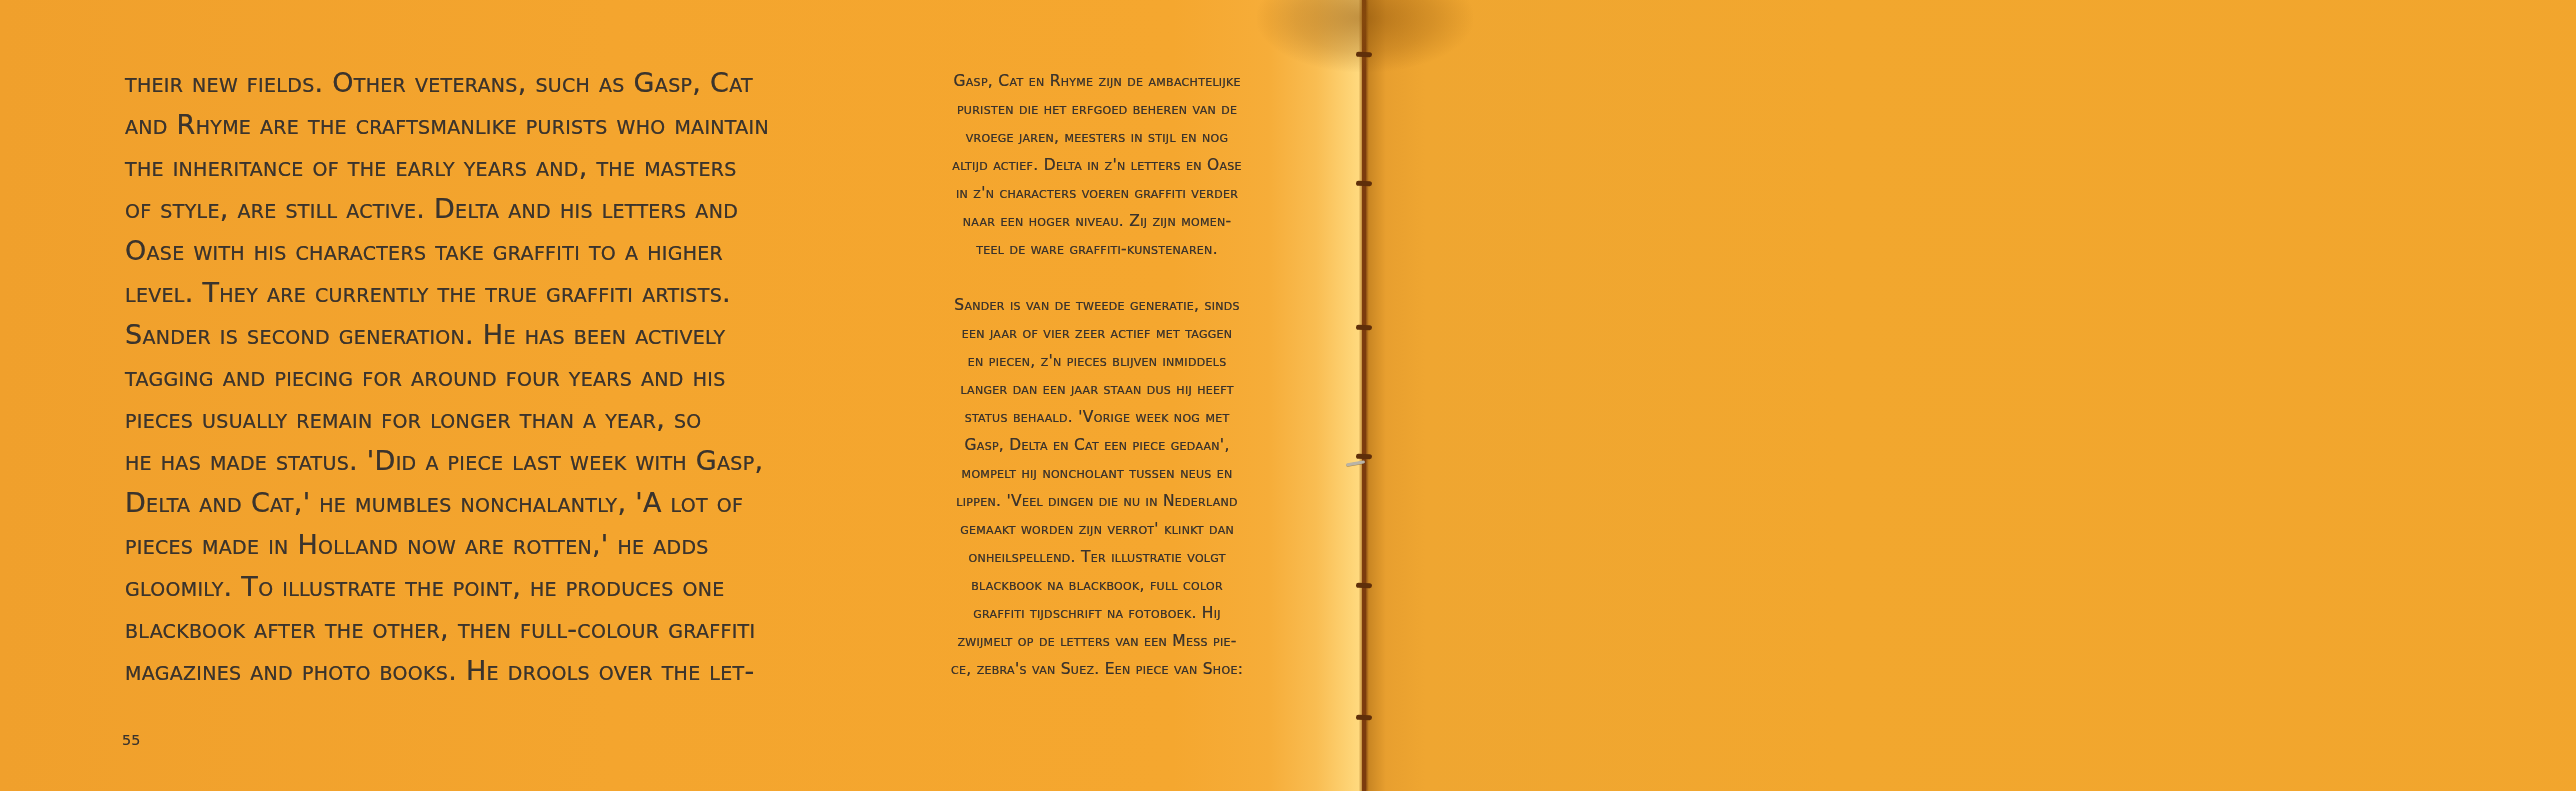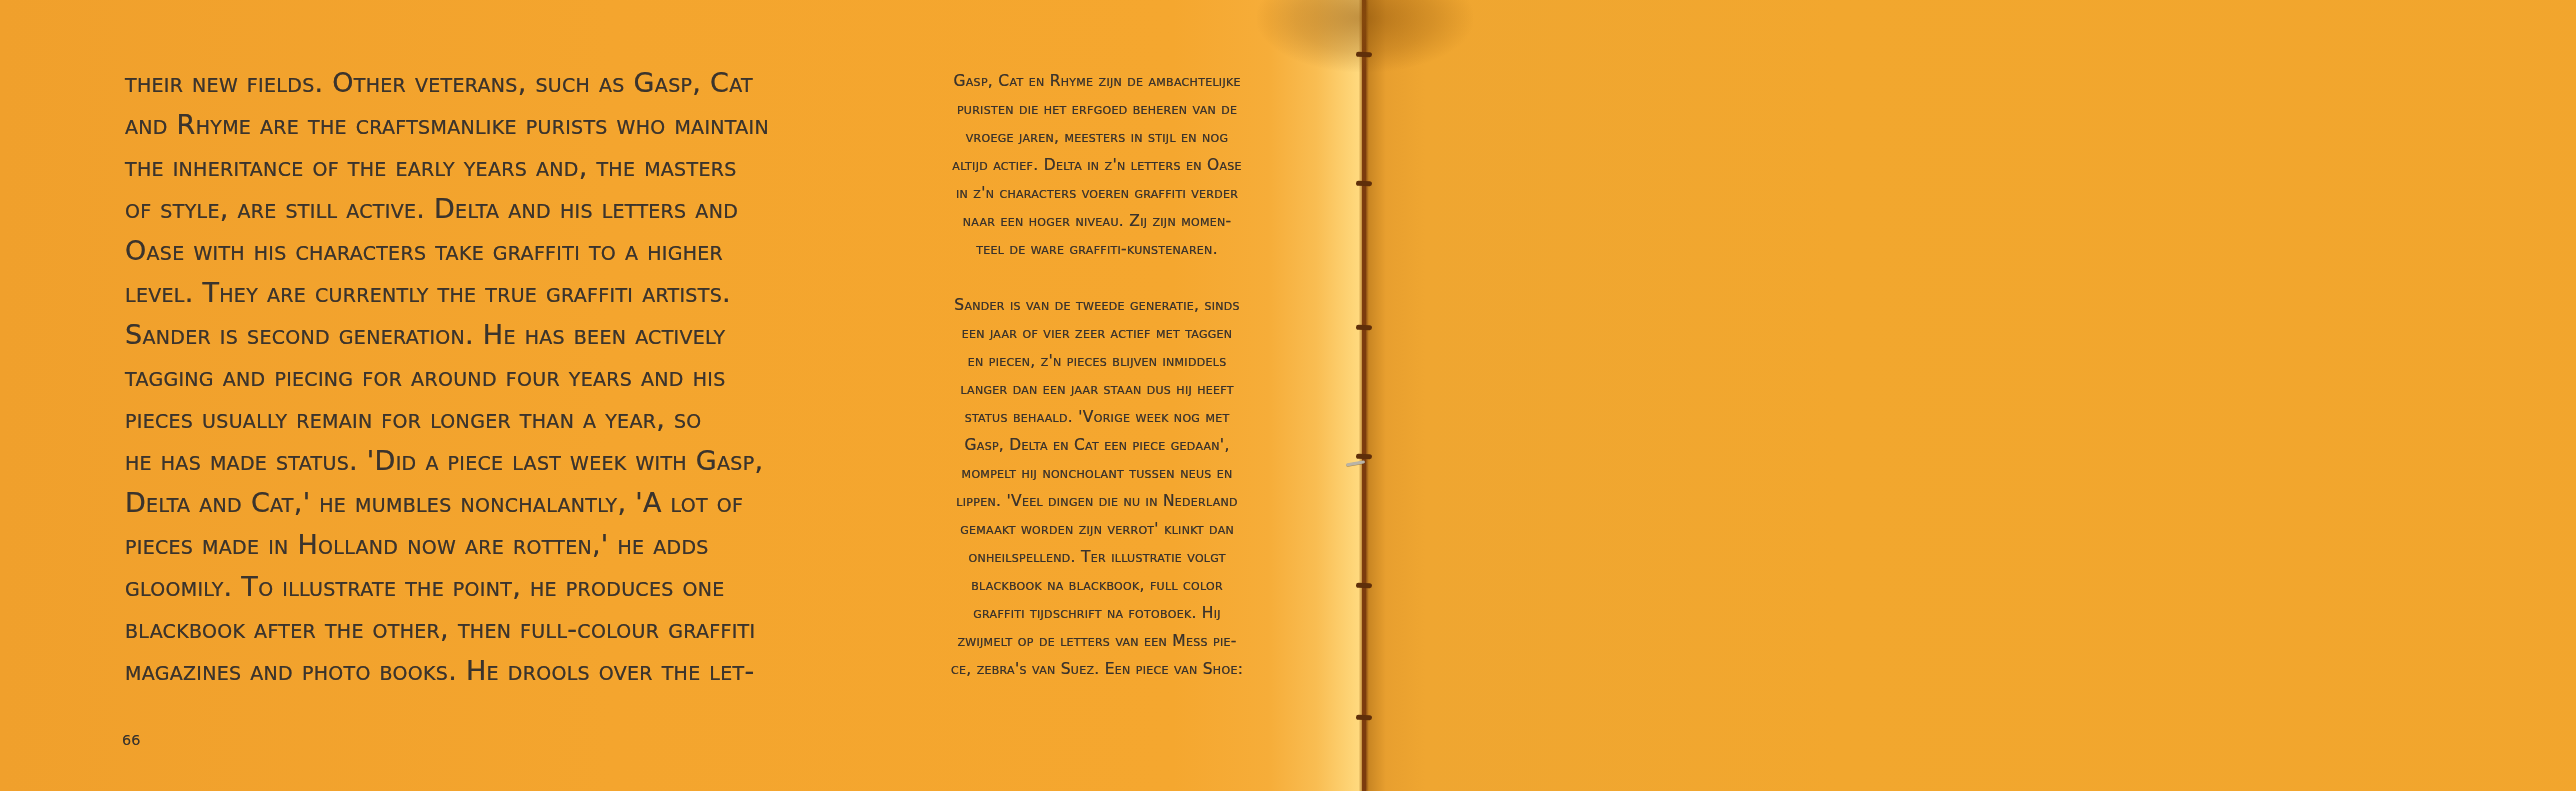--- a/index.html
+++ b/index.html
@@ -93,7 +93,7 @@
 graffiti tijdschrift na fotoboek. Hij
 zwijmelt op de letters van een Mess pie-
 ce, zebra's van Suez. Een piece van Shoe:</div>
-    <div class="pagenum pagenum-left">66</div>
+    <div class="pagenum pagenum-left">55</div>
   </div>
 
   <div class="page page-right">

